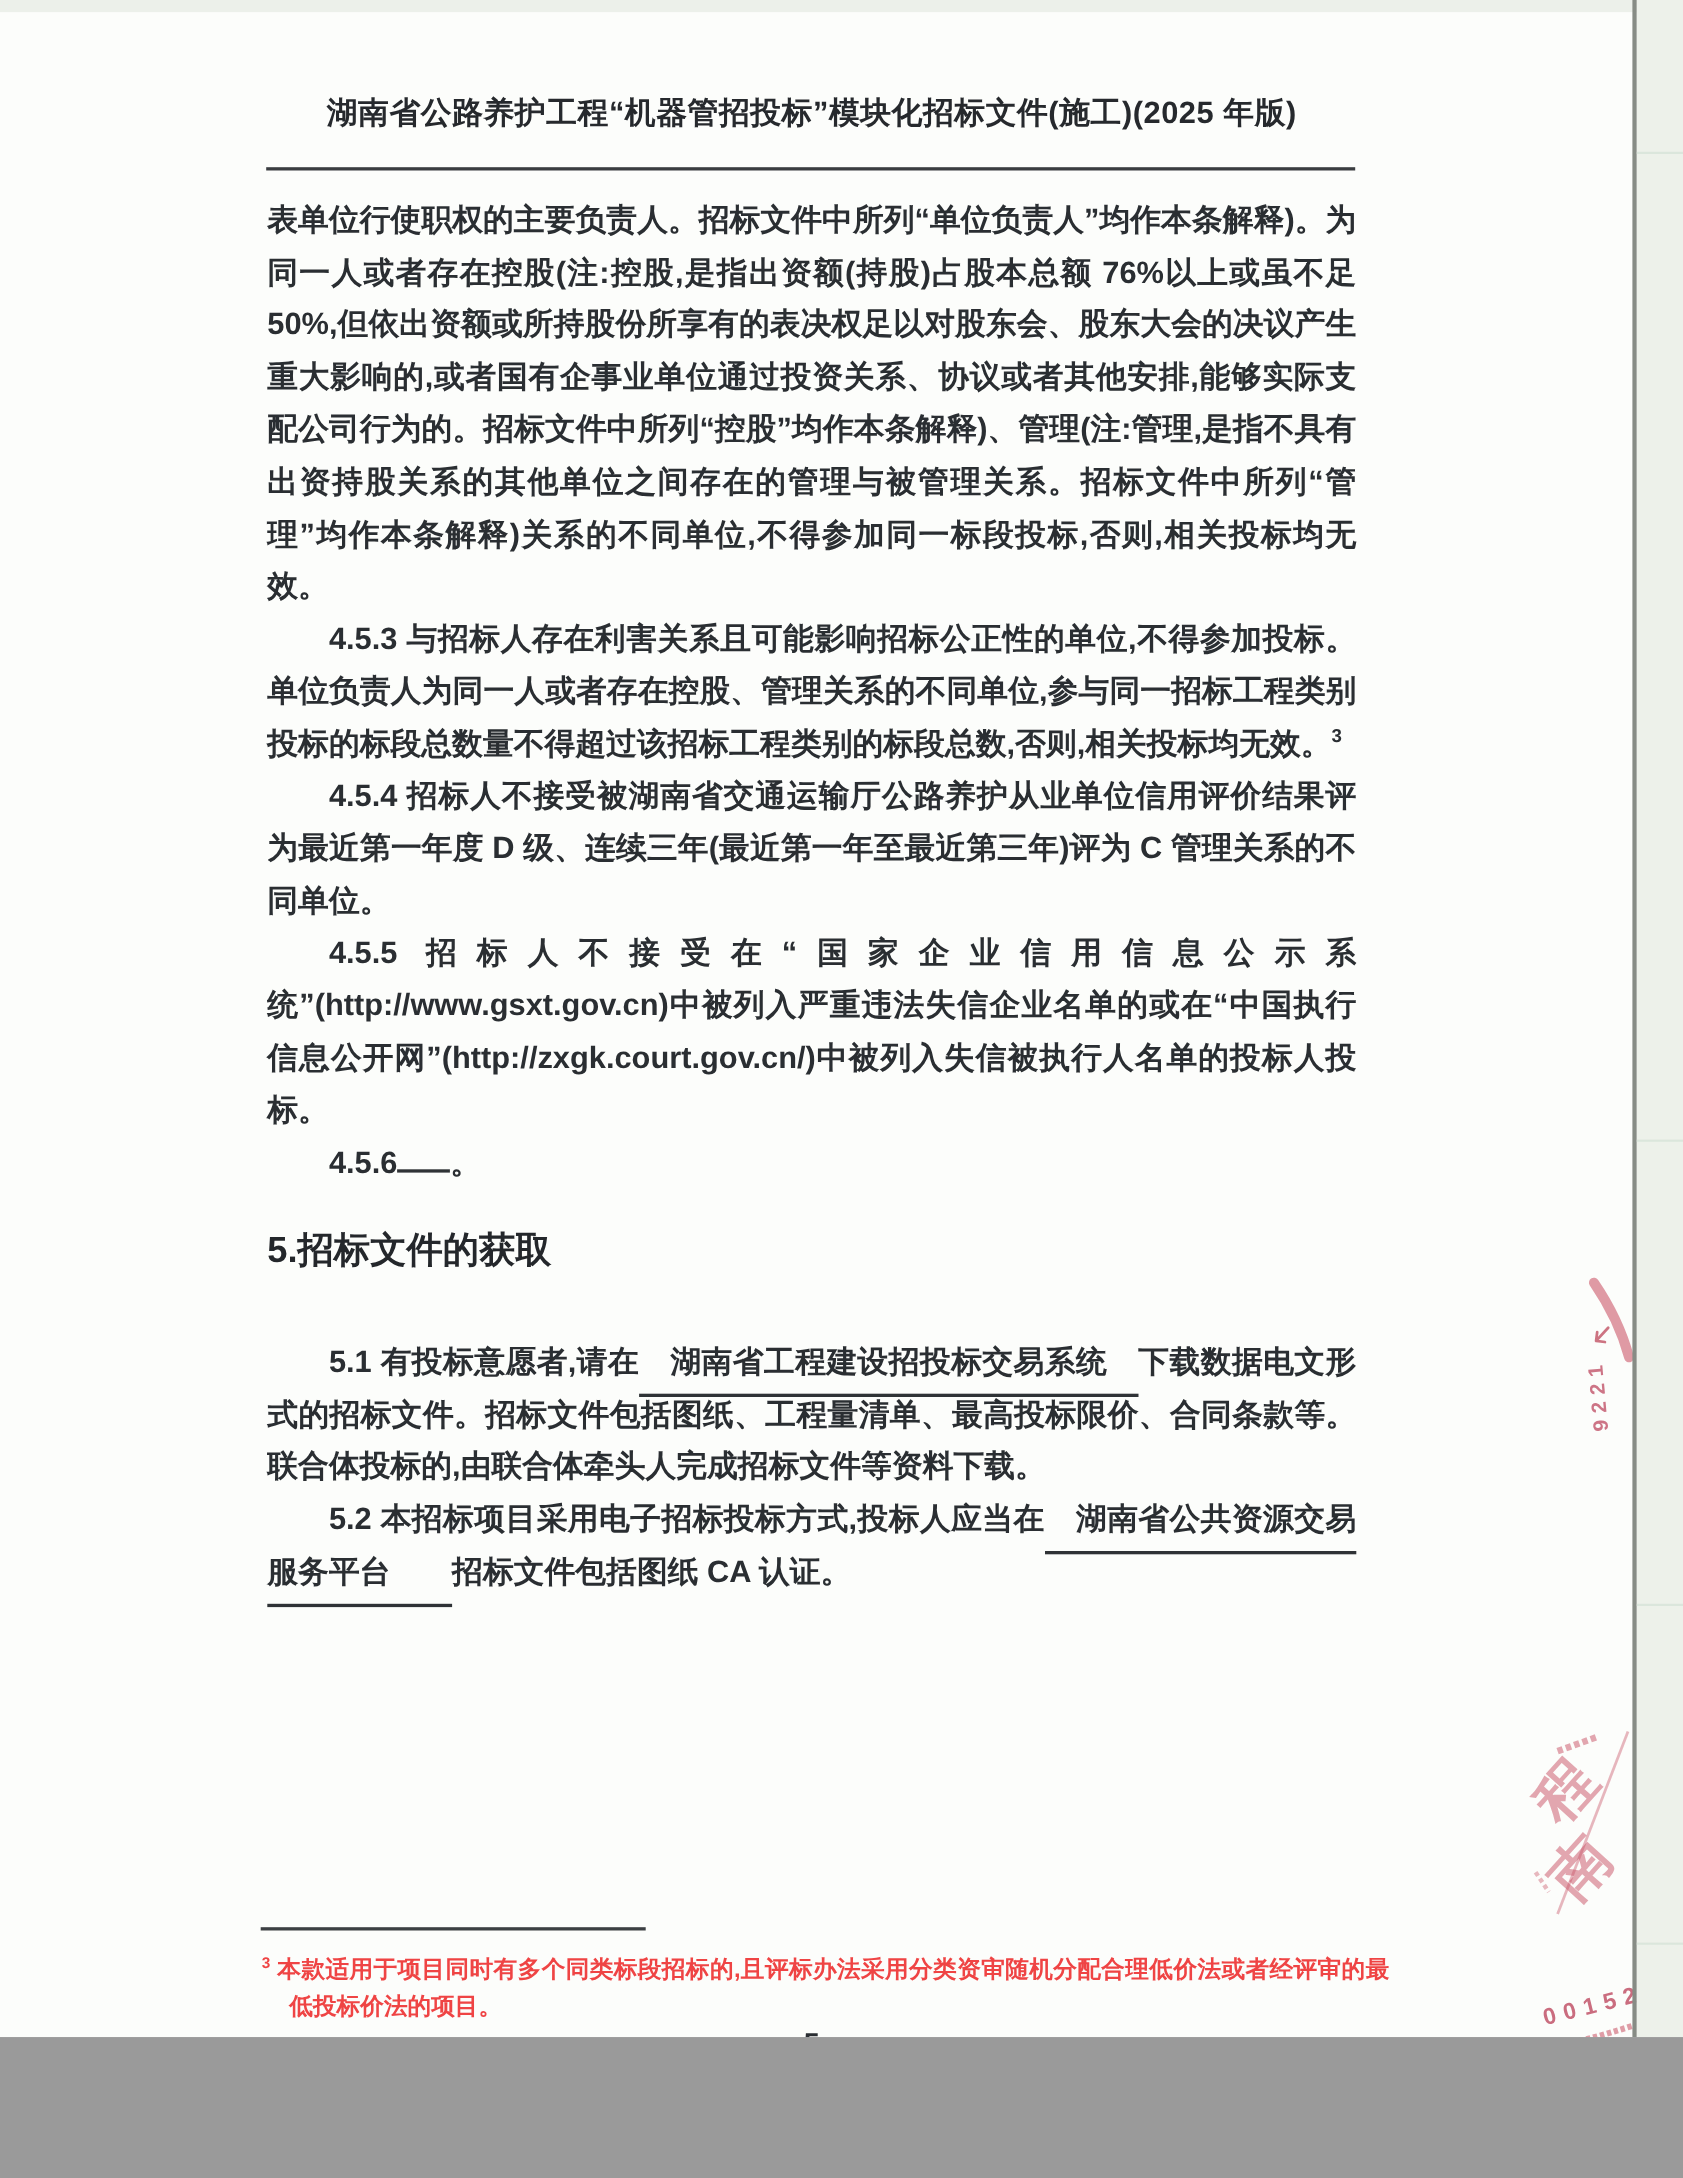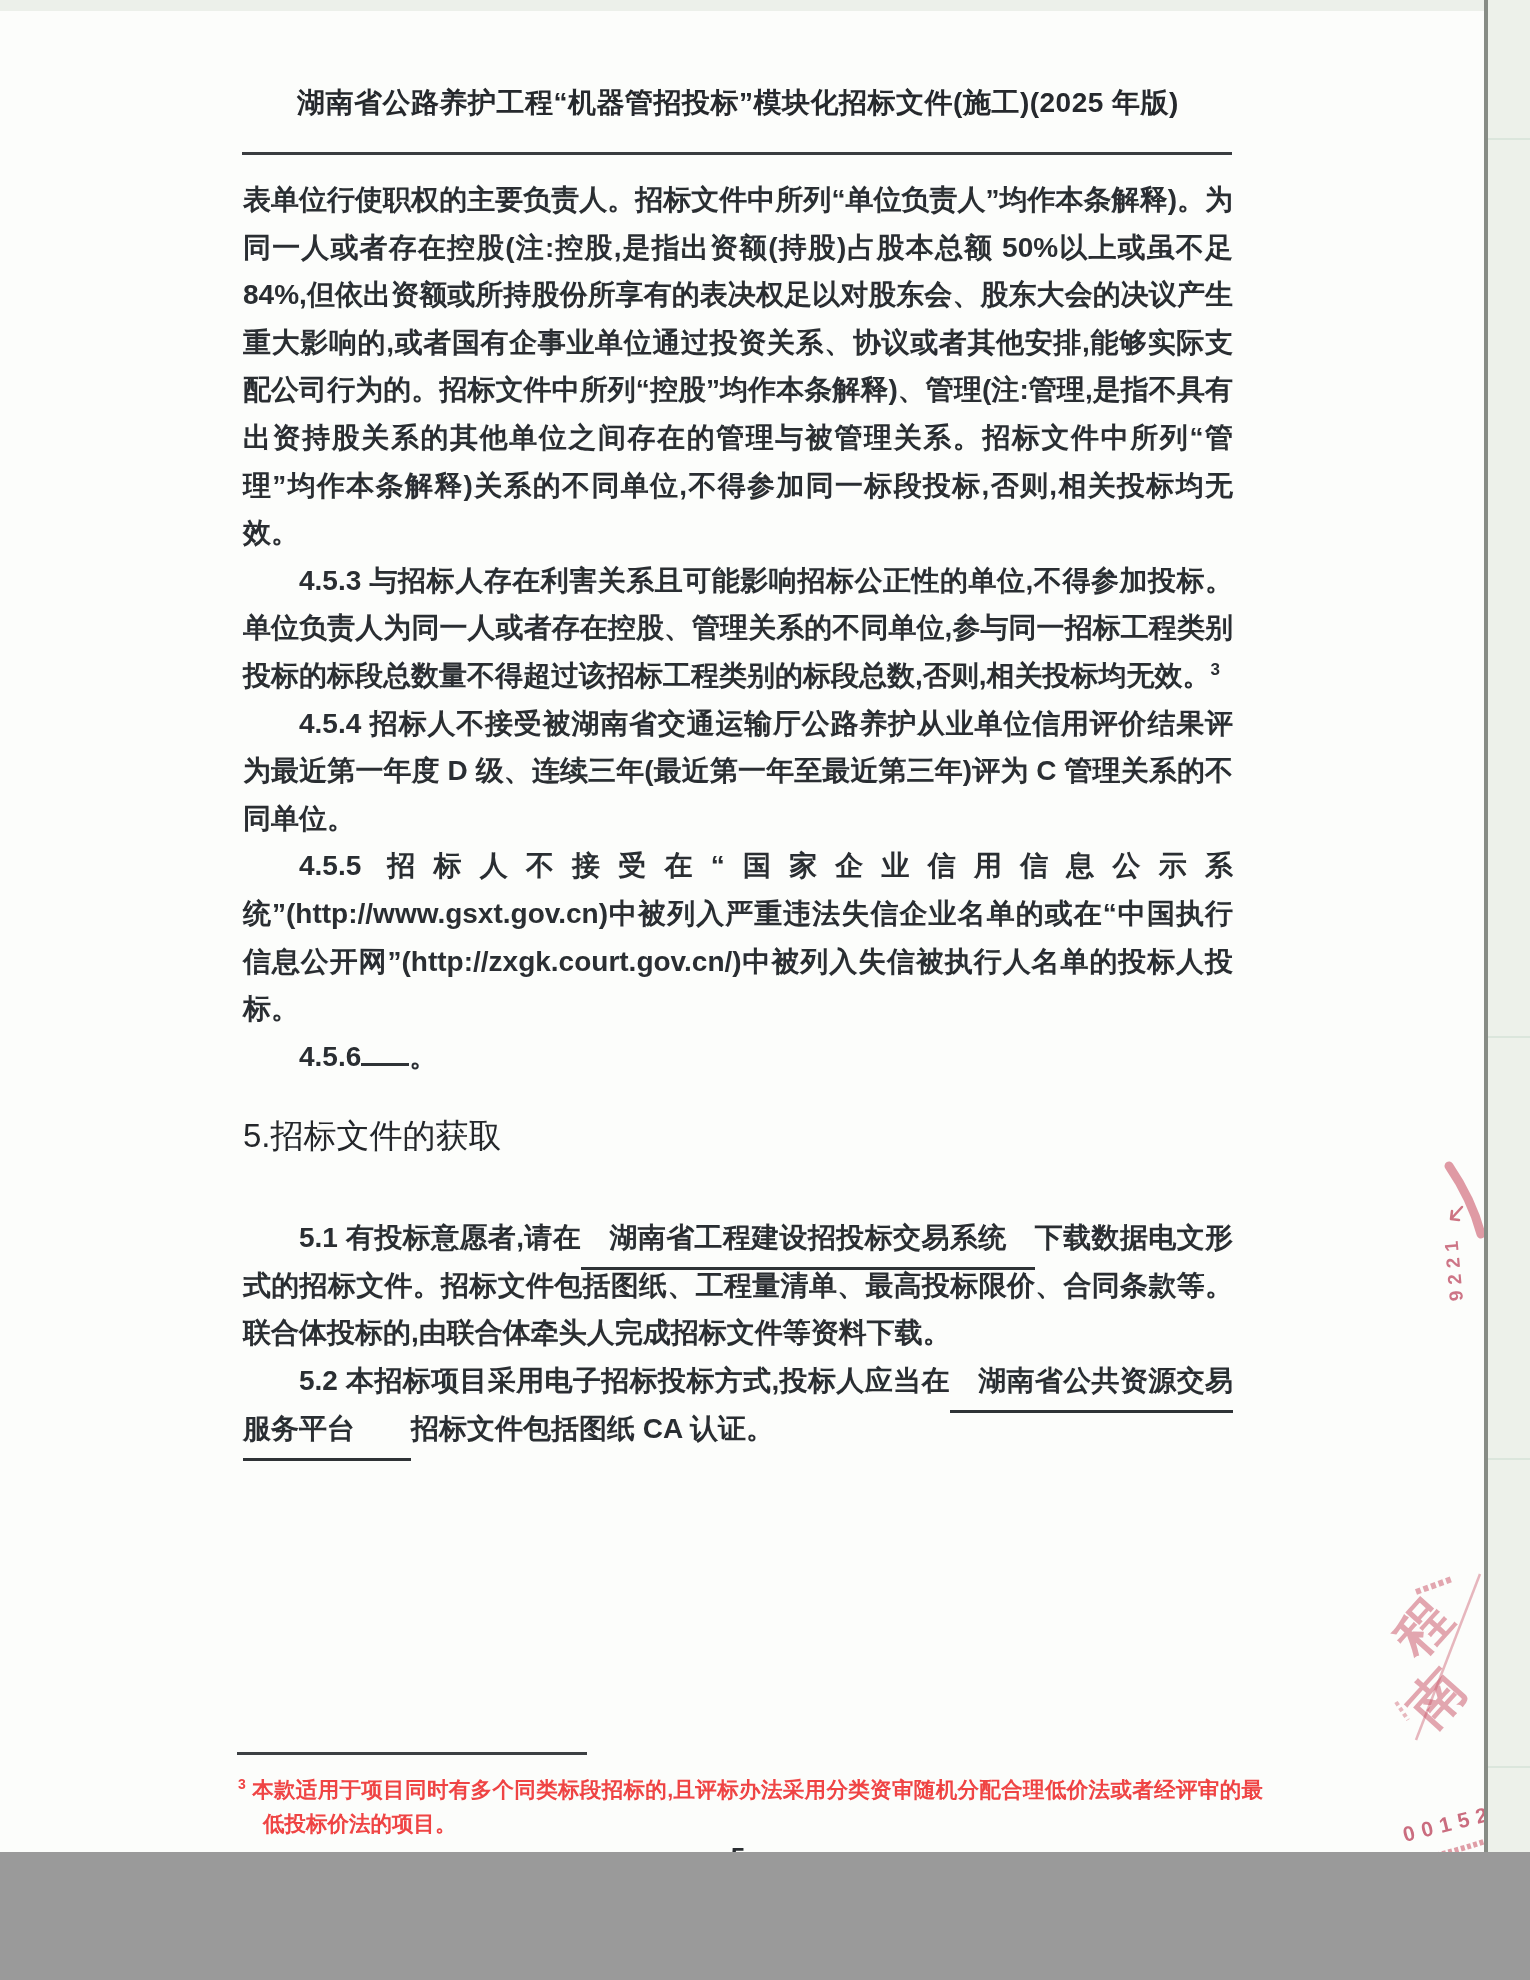--- a/index.html
+++ b/index.html
@@ -69,7 +69,7 @@
   <div class="header-rule"></div>
 
   <div class="content">
-    <p>表单位行使职权的主要负责人。招标文件中所列“单位负责人”均作本条解释)。为同一人或者存在控股(注:控股,是指出资额(持股)占股本总额 50%以上或虽不足 84%,但依出资额或所持股份所享有的表决权足以对股东会、股东大会的决议产生重大影响的,或者国有企事业单位通过投资关系、协议或者其他安排,能够实际支配公司行为的。招标文件中所列“控股”均作本条解释)、管理(注:管理,是指不具有出资持股关系的其他单位之间存在的管理与被管理关系。招标文件中所列“管理”均作本条解释)关系的不同单位,不得参加同一标段投标,否则,相关投标均无效。</p>
+    <p>表单位行使职权的主要负责人。招标文件中所列“单位负责人”均作本条解释)。为同一人或者存在控股(注:控股,是指出资额(持股)占股本总额 76%以上或虽不足 50%,但依出资额或所持股份所享有的表决权足以对股东会、股东大会的决议产生重大影响的,或者国有企事业单位通过投资关系、协议或者其他安排,能够实际支配公司行为的。招标文件中所列“控股”均作本条解释)、管理(注:管理,是指不具有出资持股关系的其他单位之间存在的管理与被管理关系。招标文件中所列“管理”均作本条解释)关系的不同单位,不得参加同一标段投标,否则,相关投标均无效。</p>
     <p class="num"><span>4.5.3 与招标人存在利害关系且可能影响招标公正性的单位,不得参加投标。单位负责人为同一人或者存在控股、管理关系的不同单位,参与同一招标工程类别投标的标段总数量不得超过该招标工程类别的标段总数,否则,相关投标均无效。</span><sup>3</sup></p>
     <p class="num">4.5.4 招标人不接受被湖南省交通运输厅公路养护从业单位信用评价结果评为最近第一年度 D 级、连续三年(最近第一年至最近第三年)评为 C 管理关系的不同单位。</p>
     <p class="num">4.5.5 招标人不接受在“国家企业信用信息公示系统”(http://www.gsxt.gov.cn)中被列入严重违法失信企业名单的或在“中国执行信息公开网”(http://zxgk.court.gov.cn/)中被列入失信被执行人名单的投标人投标。</p>

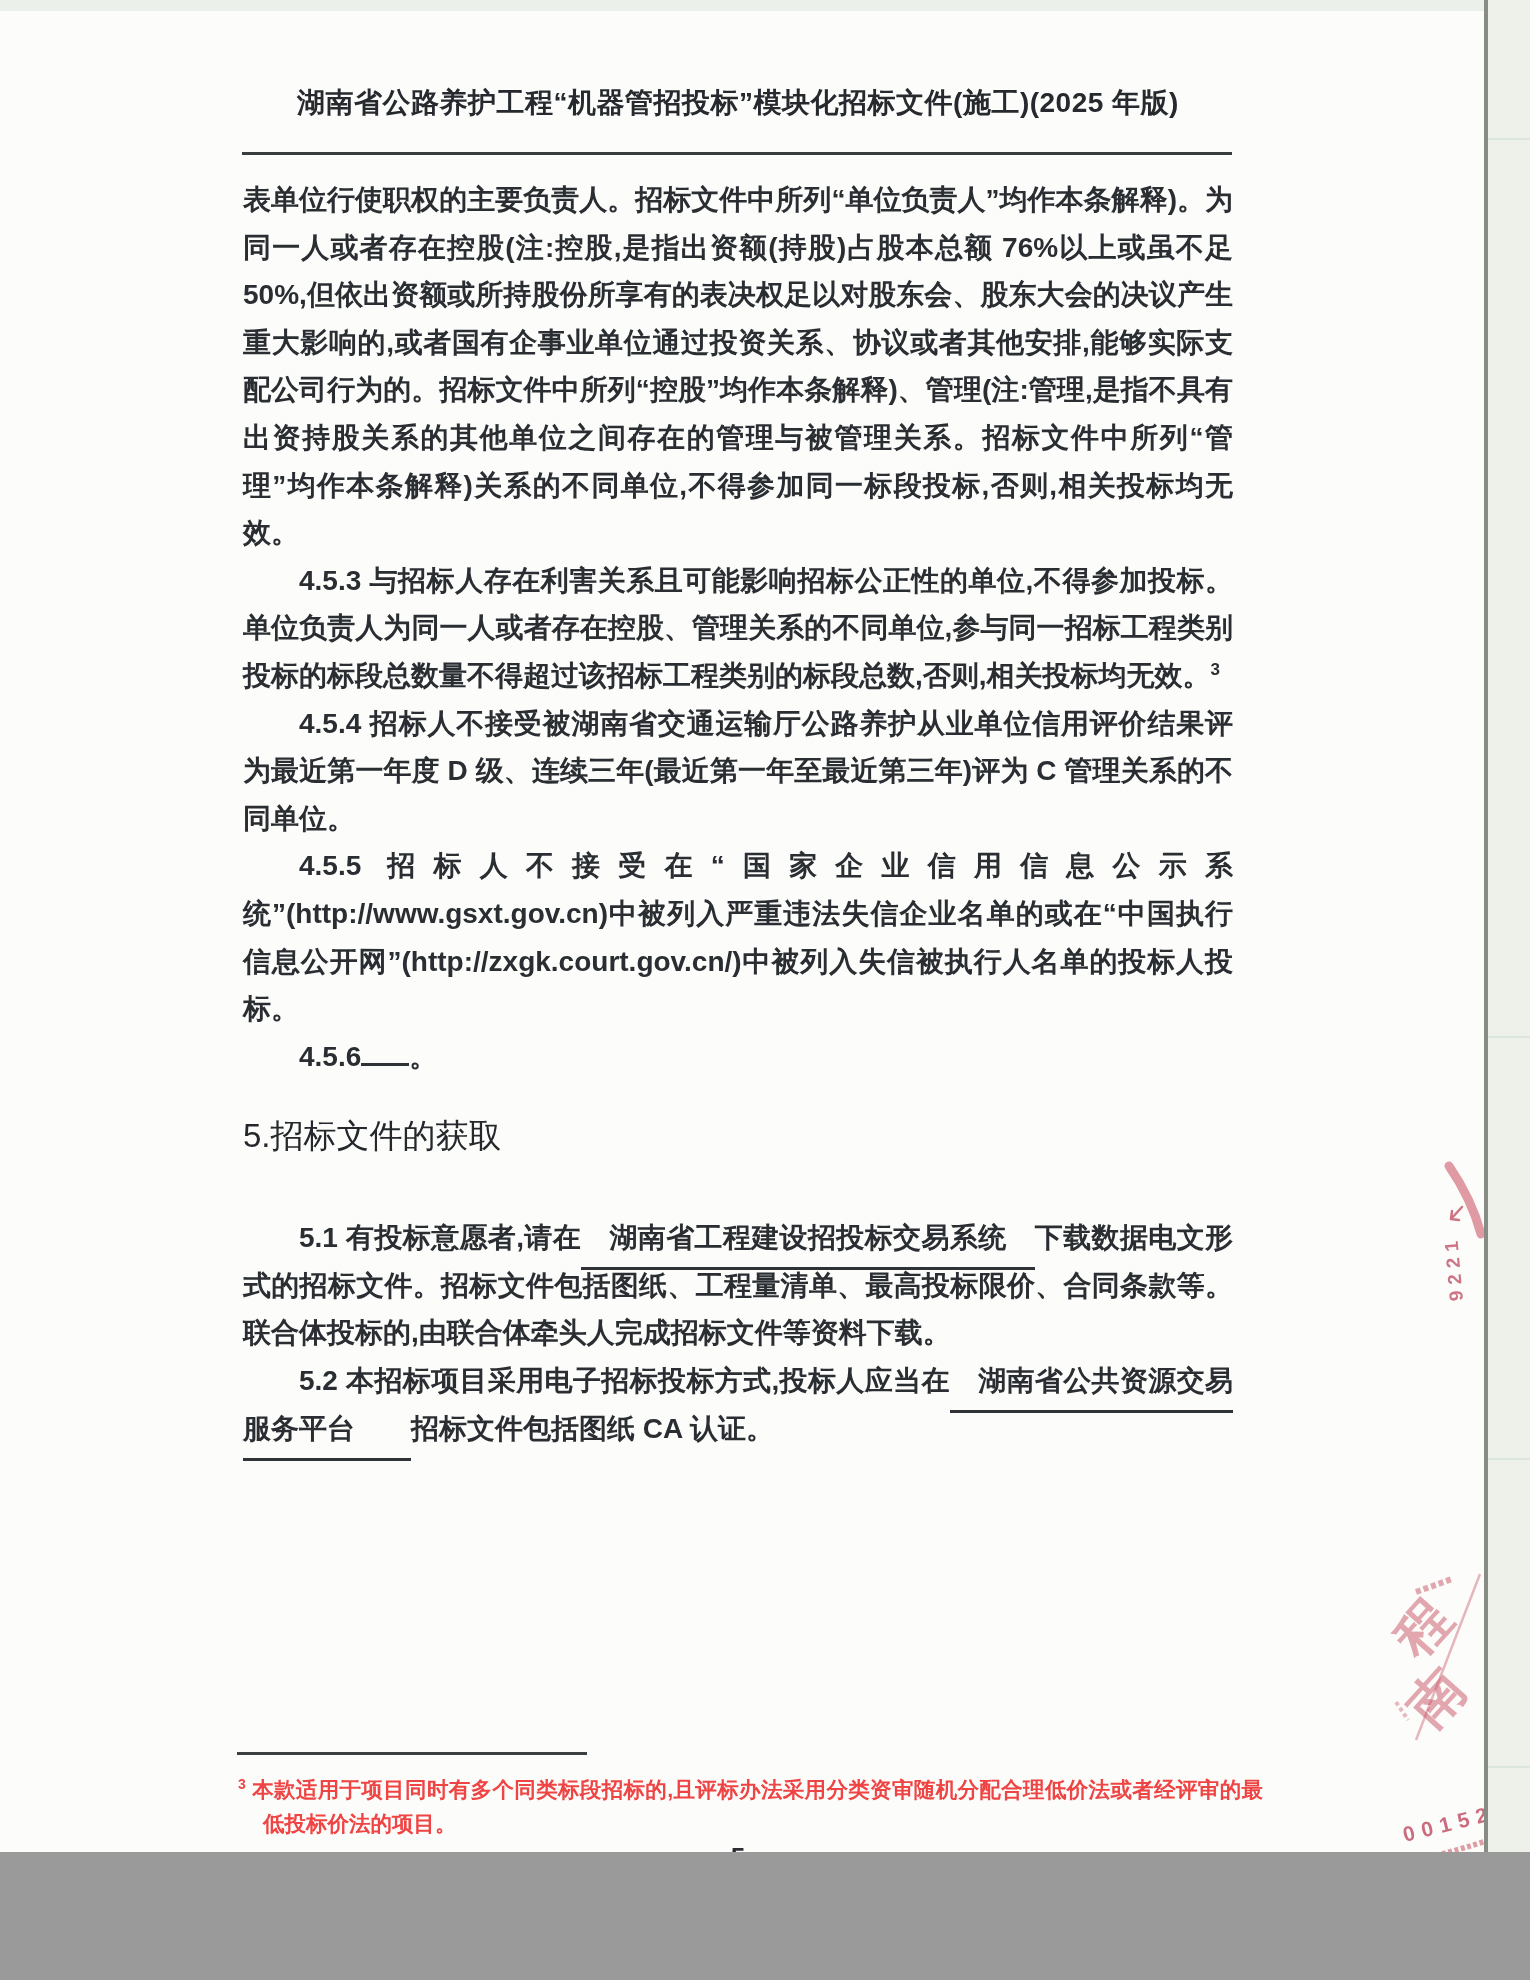--- a/index.html
+++ b/index.html
@@ -24,7 +24,7 @@
   .content p { margin:0; }
   .content p.num { text-indent:56px; }
   .content sup { font-size:17px; vertical-align:super; line-height:0; }
-  h2.section { font-size:33px; line-height:56px; font-weight:400; margin:28px 0 0 0;
+  h2.section { font-size:33px; line-height:56px; font-weight:700; margin:28px 0 0 0;
     color:#24272b; }
   .after-heading { margin-top:50px !important; }
   .ul { border-bottom:3px solid #2f3336; padding-bottom:14px; }

